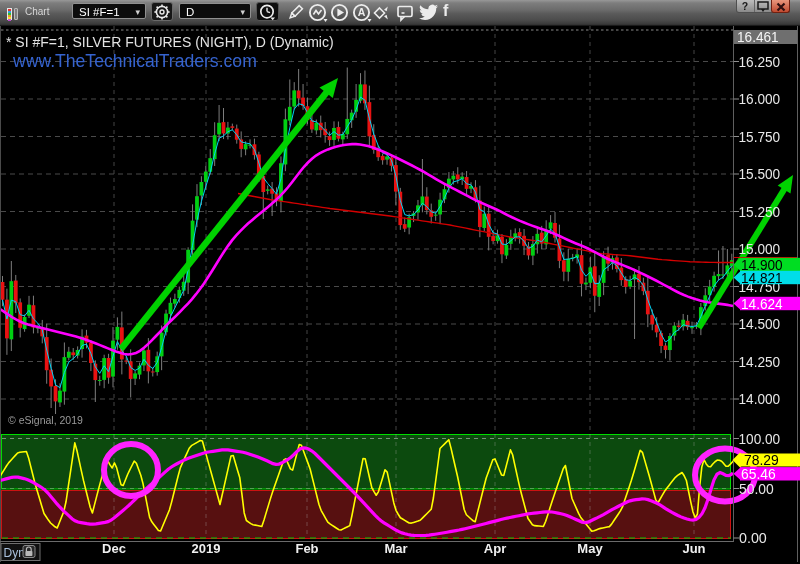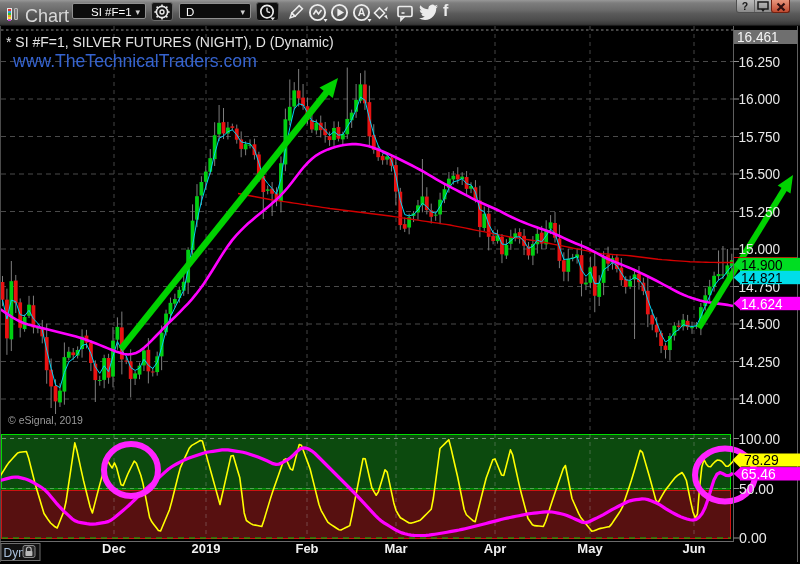--- a/index.html
+++ b/index.html
@@ -460,7 +460,7 @@
         <div style="height:2px;background:#c050d0"></div>
       </div>
       <div style="position:absolute;left:13.5px;top:8px;width:4.5px;height:12px;background:#808080;border:1px solid #b8b8b8;border-radius:1px;"></div>
-      <div style="position:absolute;left:25px;top:5.5px;font-size:18px;color:#d8d8d8;">Chart</div>
+      <div style="position:absolute;left:25px;top:5.5px;font-size:10px;color:#d8d8d8;">Chart</div>
       <div style="position:absolute;left:72px;top:3px;width:74px;height:16px;background:#0c0c0c;border:1px solid #909090;border-radius:2px;color:#fff;font-size:11.5px;line-height:16px;padding-left:18px;">SI #F=1<span style="position:absolute;right:5px;top:0;color:#d0d0d0;font-size:9px;">▾</span></div>
       <div style="position:absolute;left:179px;top:3px;width:72px;height:16px;background:#0c0c0c;border:1px solid #909090;border-radius:2px;color:#fff;font-size:11.5px;line-height:16px;padding-left:6px;">D<span style="position:absolute;right:5px;top:0;color:#d0d0d0;font-size:9px;">▾</span></div>
       <div style="position:absolute;left:151px;top:2px;width:22px;height:19px;background:#161616;border:1px solid #6a6a6a;border-radius:3px;"></div>

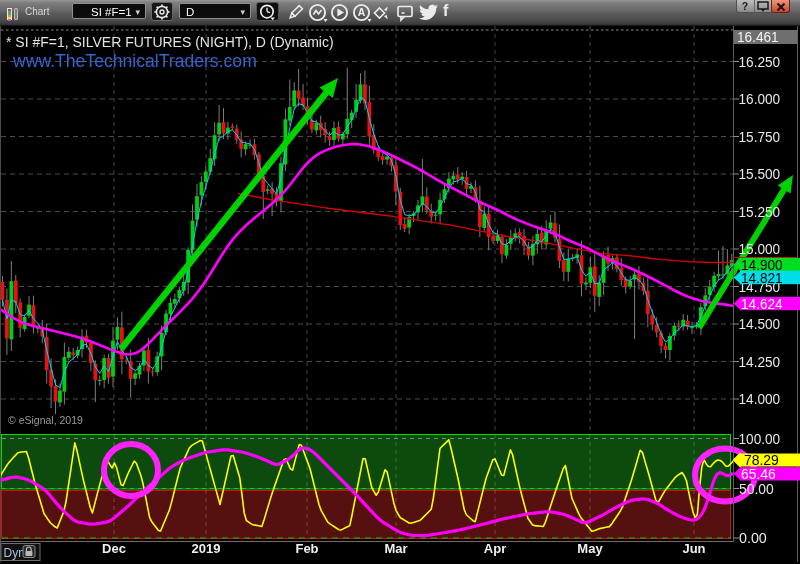--- a/index.html
+++ b/index.html
@@ -461,7 +461,7 @@
       </div>
       <div style="position:absolute;left:13.5px;top:8px;width:4.5px;height:12px;background:#808080;border:1px solid #b8b8b8;border-radius:1px;"></div>
       <div style="position:absolute;left:25px;top:5.5px;font-size:10px;color:#d8d8d8;">Chart</div>
-      <div style="position:absolute;left:72px;top:3px;width:74px;height:16px;background:#0c0c0c;border:1px solid #909090;border-radius:2px;color:#fff;font-size:11.5px;line-height:16px;padding-left:18px;">SI #F=1<span style="position:absolute;right:5px;top:0;color:#d0d0d0;font-size:9px;">▾</span></div>
+      <div style="position:absolute;left:72px;top:3px;width:74px;height:16px;background:#0c0c0c;border:1px solid #909090;border-radius:2px;color:#fff;font-size:11.5px;line-height:16px;padding-left:6px;">SI #F=1<span style="position:absolute;right:5px;top:0;color:#d0d0d0;font-size:9px;">▾</span></div>
       <div style="position:absolute;left:179px;top:3px;width:72px;height:16px;background:#0c0c0c;border:1px solid #909090;border-radius:2px;color:#fff;font-size:11.5px;line-height:16px;padding-left:6px;">D<span style="position:absolute;right:5px;top:0;color:#d0d0d0;font-size:9px;">▾</span></div>
       <div style="position:absolute;left:151px;top:2px;width:22px;height:19px;background:#161616;border:1px solid #6a6a6a;border-radius:3px;"></div>
       <svg style="position:absolute;left:153px;top:3px" width="18" height="18" viewBox="0 0 18 18">

